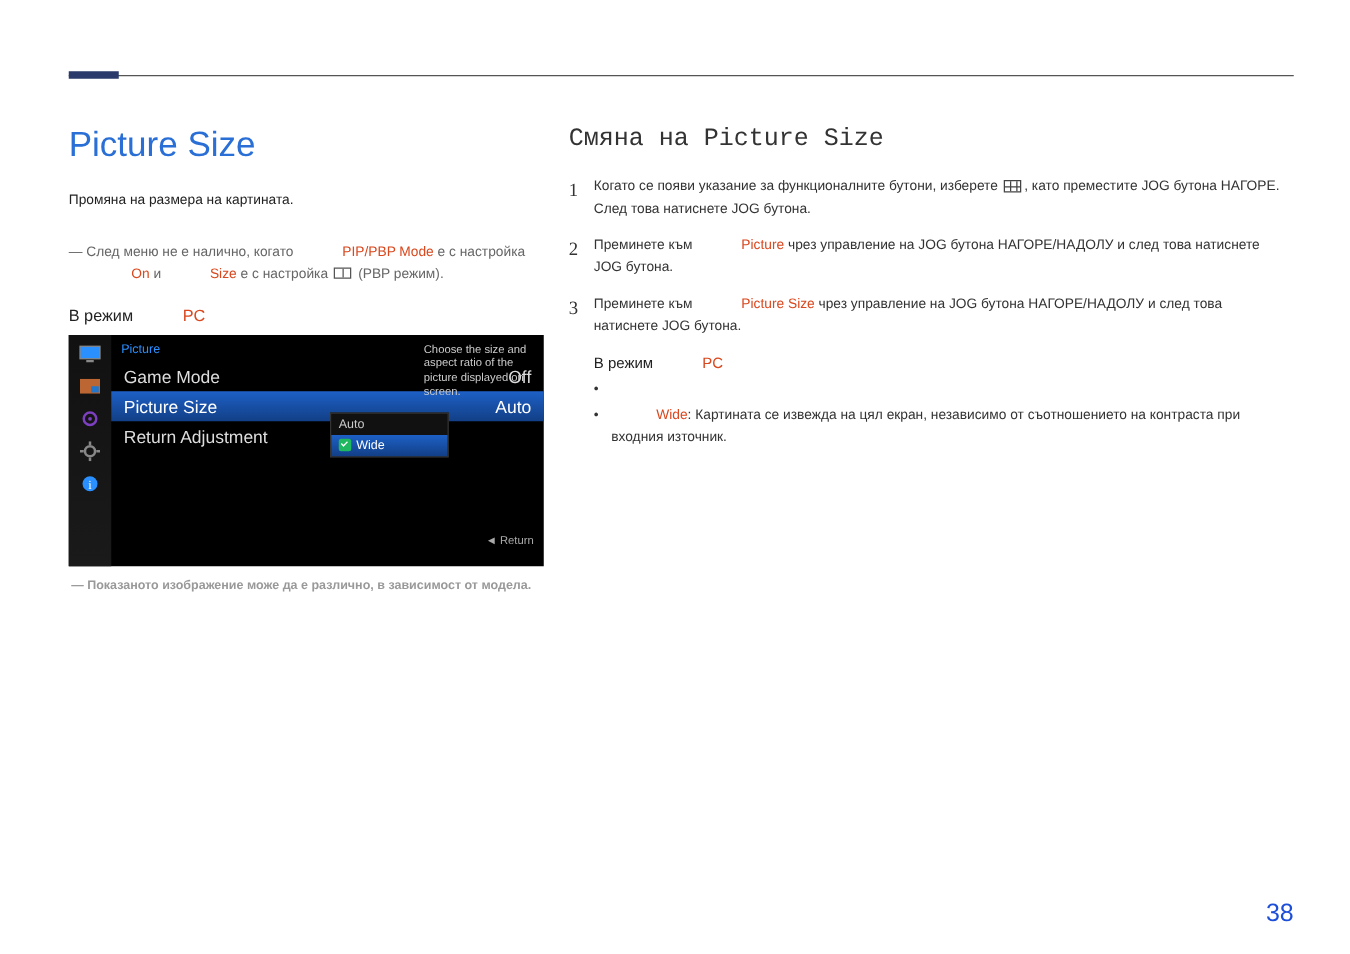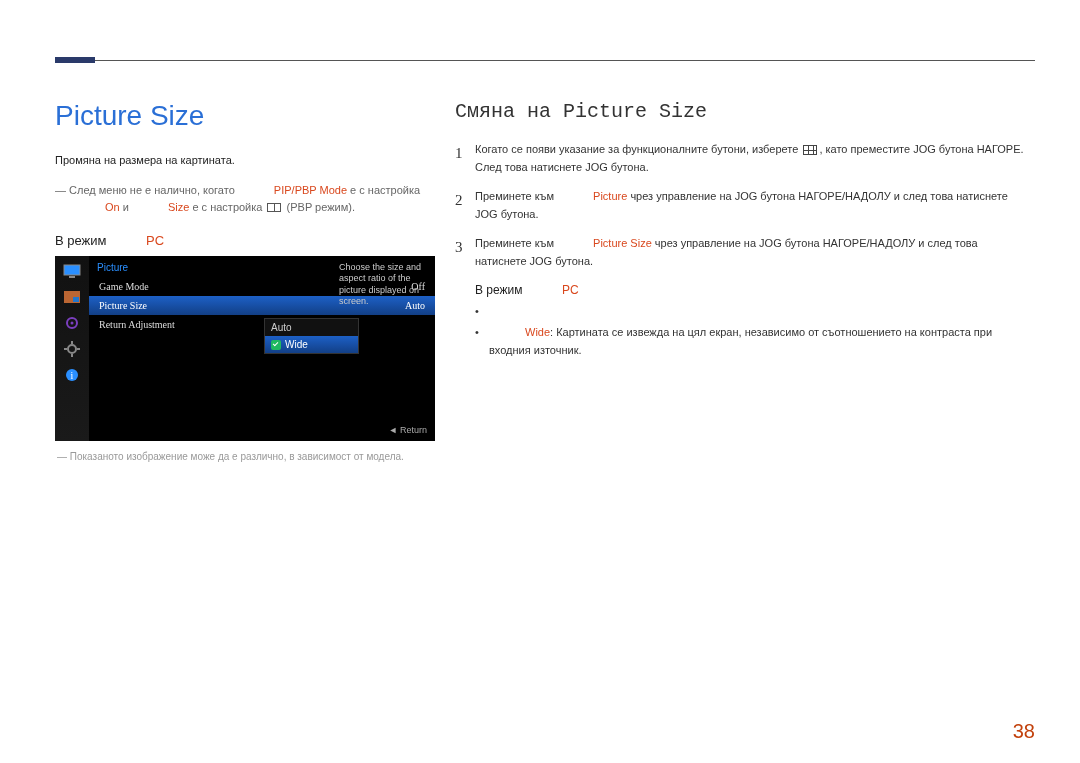--- a/index.html
+++ b/index.html
@@ -47,7 +47,7 @@
   .desc {
     font-size: 11px;
     color: #222;
-    margin-bottom: 16px;
+    margin-bottom: 28px;
   }
   .note-dash {
     font-size: 11px;

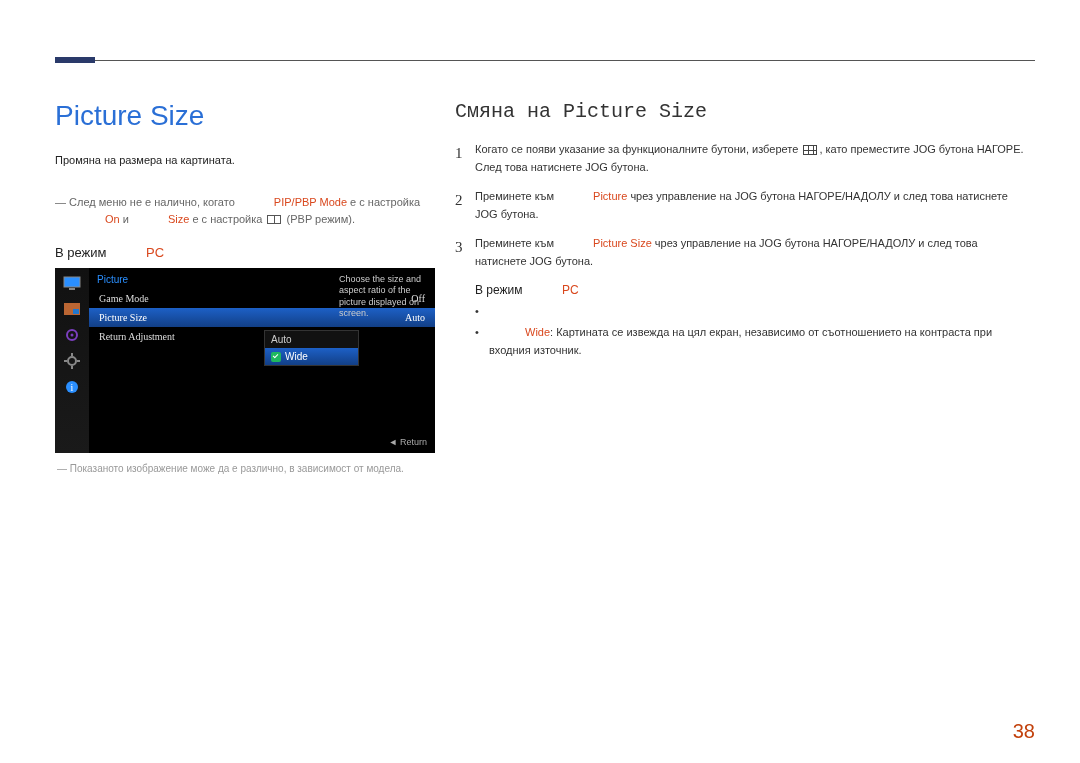--- a/index.html
+++ b/index.html
@@ -124,8 +124,7 @@
     padding: 4px 10px;
     justify-content: space-between;
     color: #ddd;
-    font-size: 10px;
-    font-family: Liberation Serif, serif;
+    font-size: 14px;
   }
   .osd-row.sel {
     background: linear-gradient(#1d60c6,#123f86);

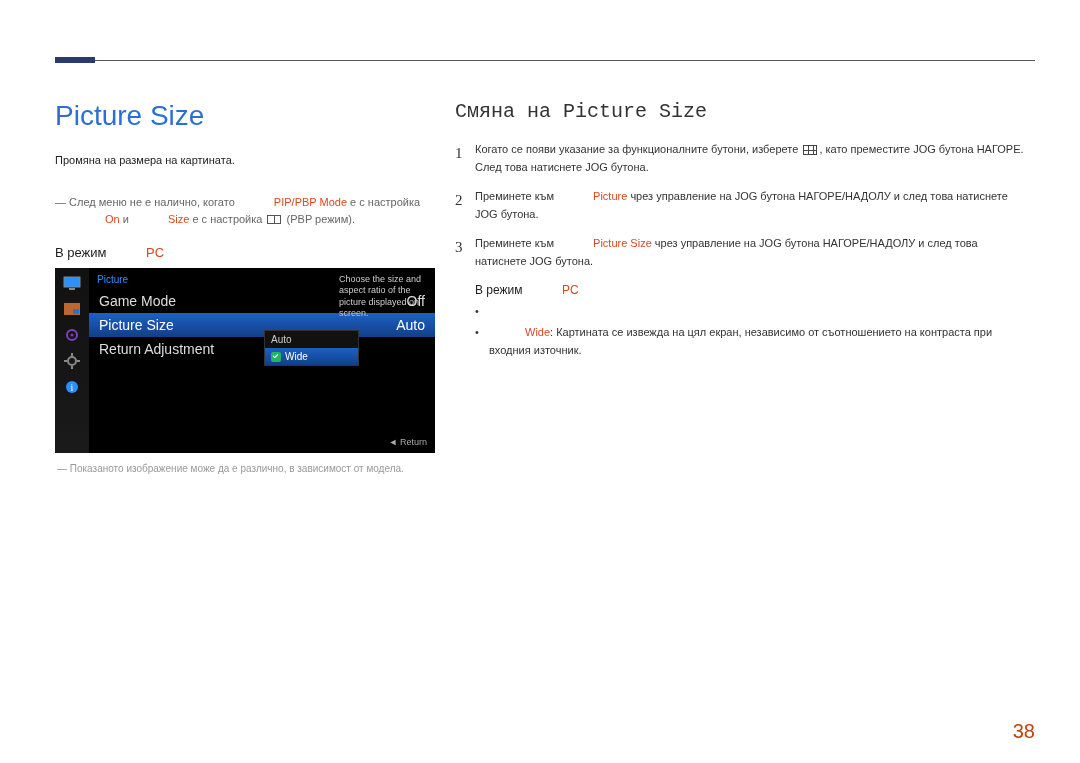--- a/index.html
+++ b/index.html
@@ -163,7 +163,7 @@
   }
   .osd-return {
     position:absolute;
-    right:8px;bottom:6px;
+    right:8px;bottom:16px;
     font-size:9px;color:#aaa;text-align:right;
   }
   .osd-note {

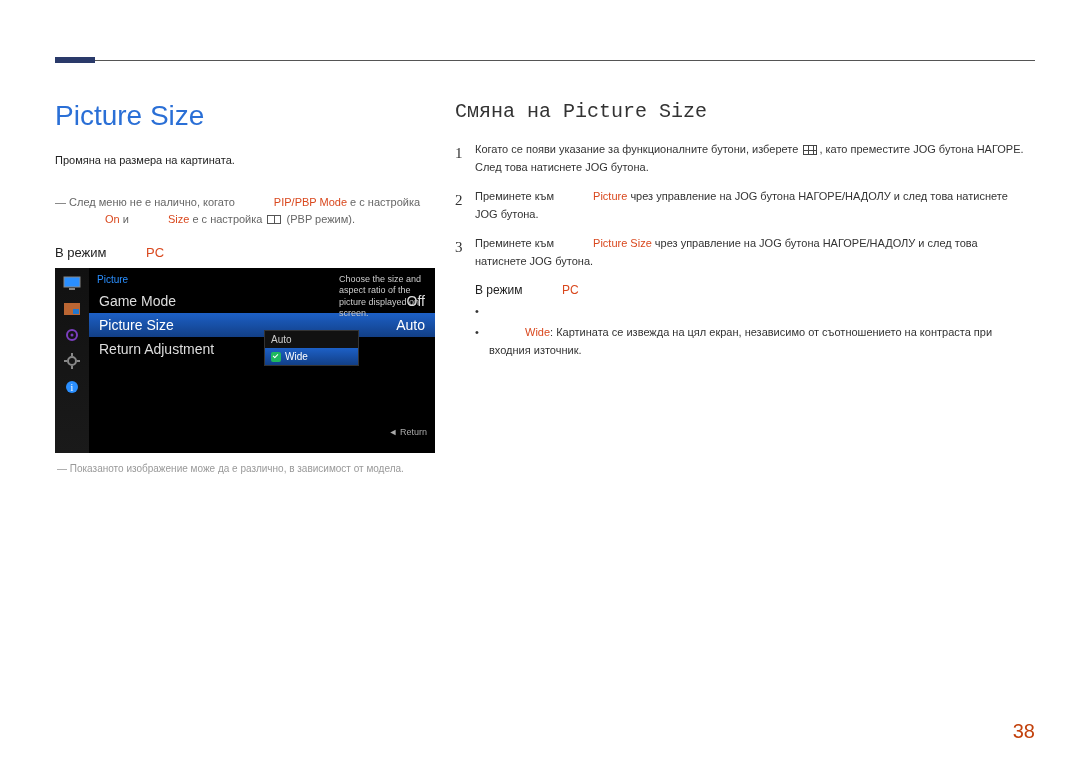--- a/index.html
+++ b/index.html
@@ -172,6 +172,7 @@
     margin-top: 10px;
     padding-left: 12px;
     text-indent: -10px;
+    font-weight: bold;
   }
 
   h2.right-title {

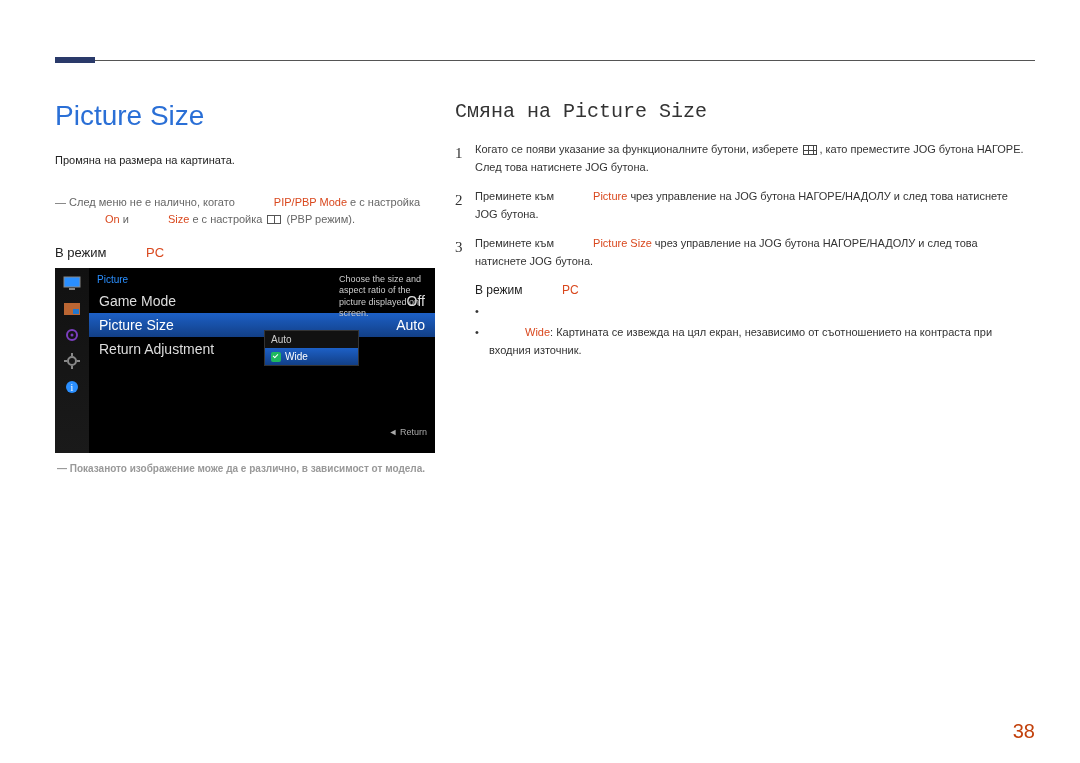--- a/index.html
+++ b/index.html
@@ -227,7 +227,7 @@
     right:45px;
     bottom:20px;
     font-size:20px;
-    color:#c2410c;
+    color:#1d4ed8;
   }
 </style>
 </head>

